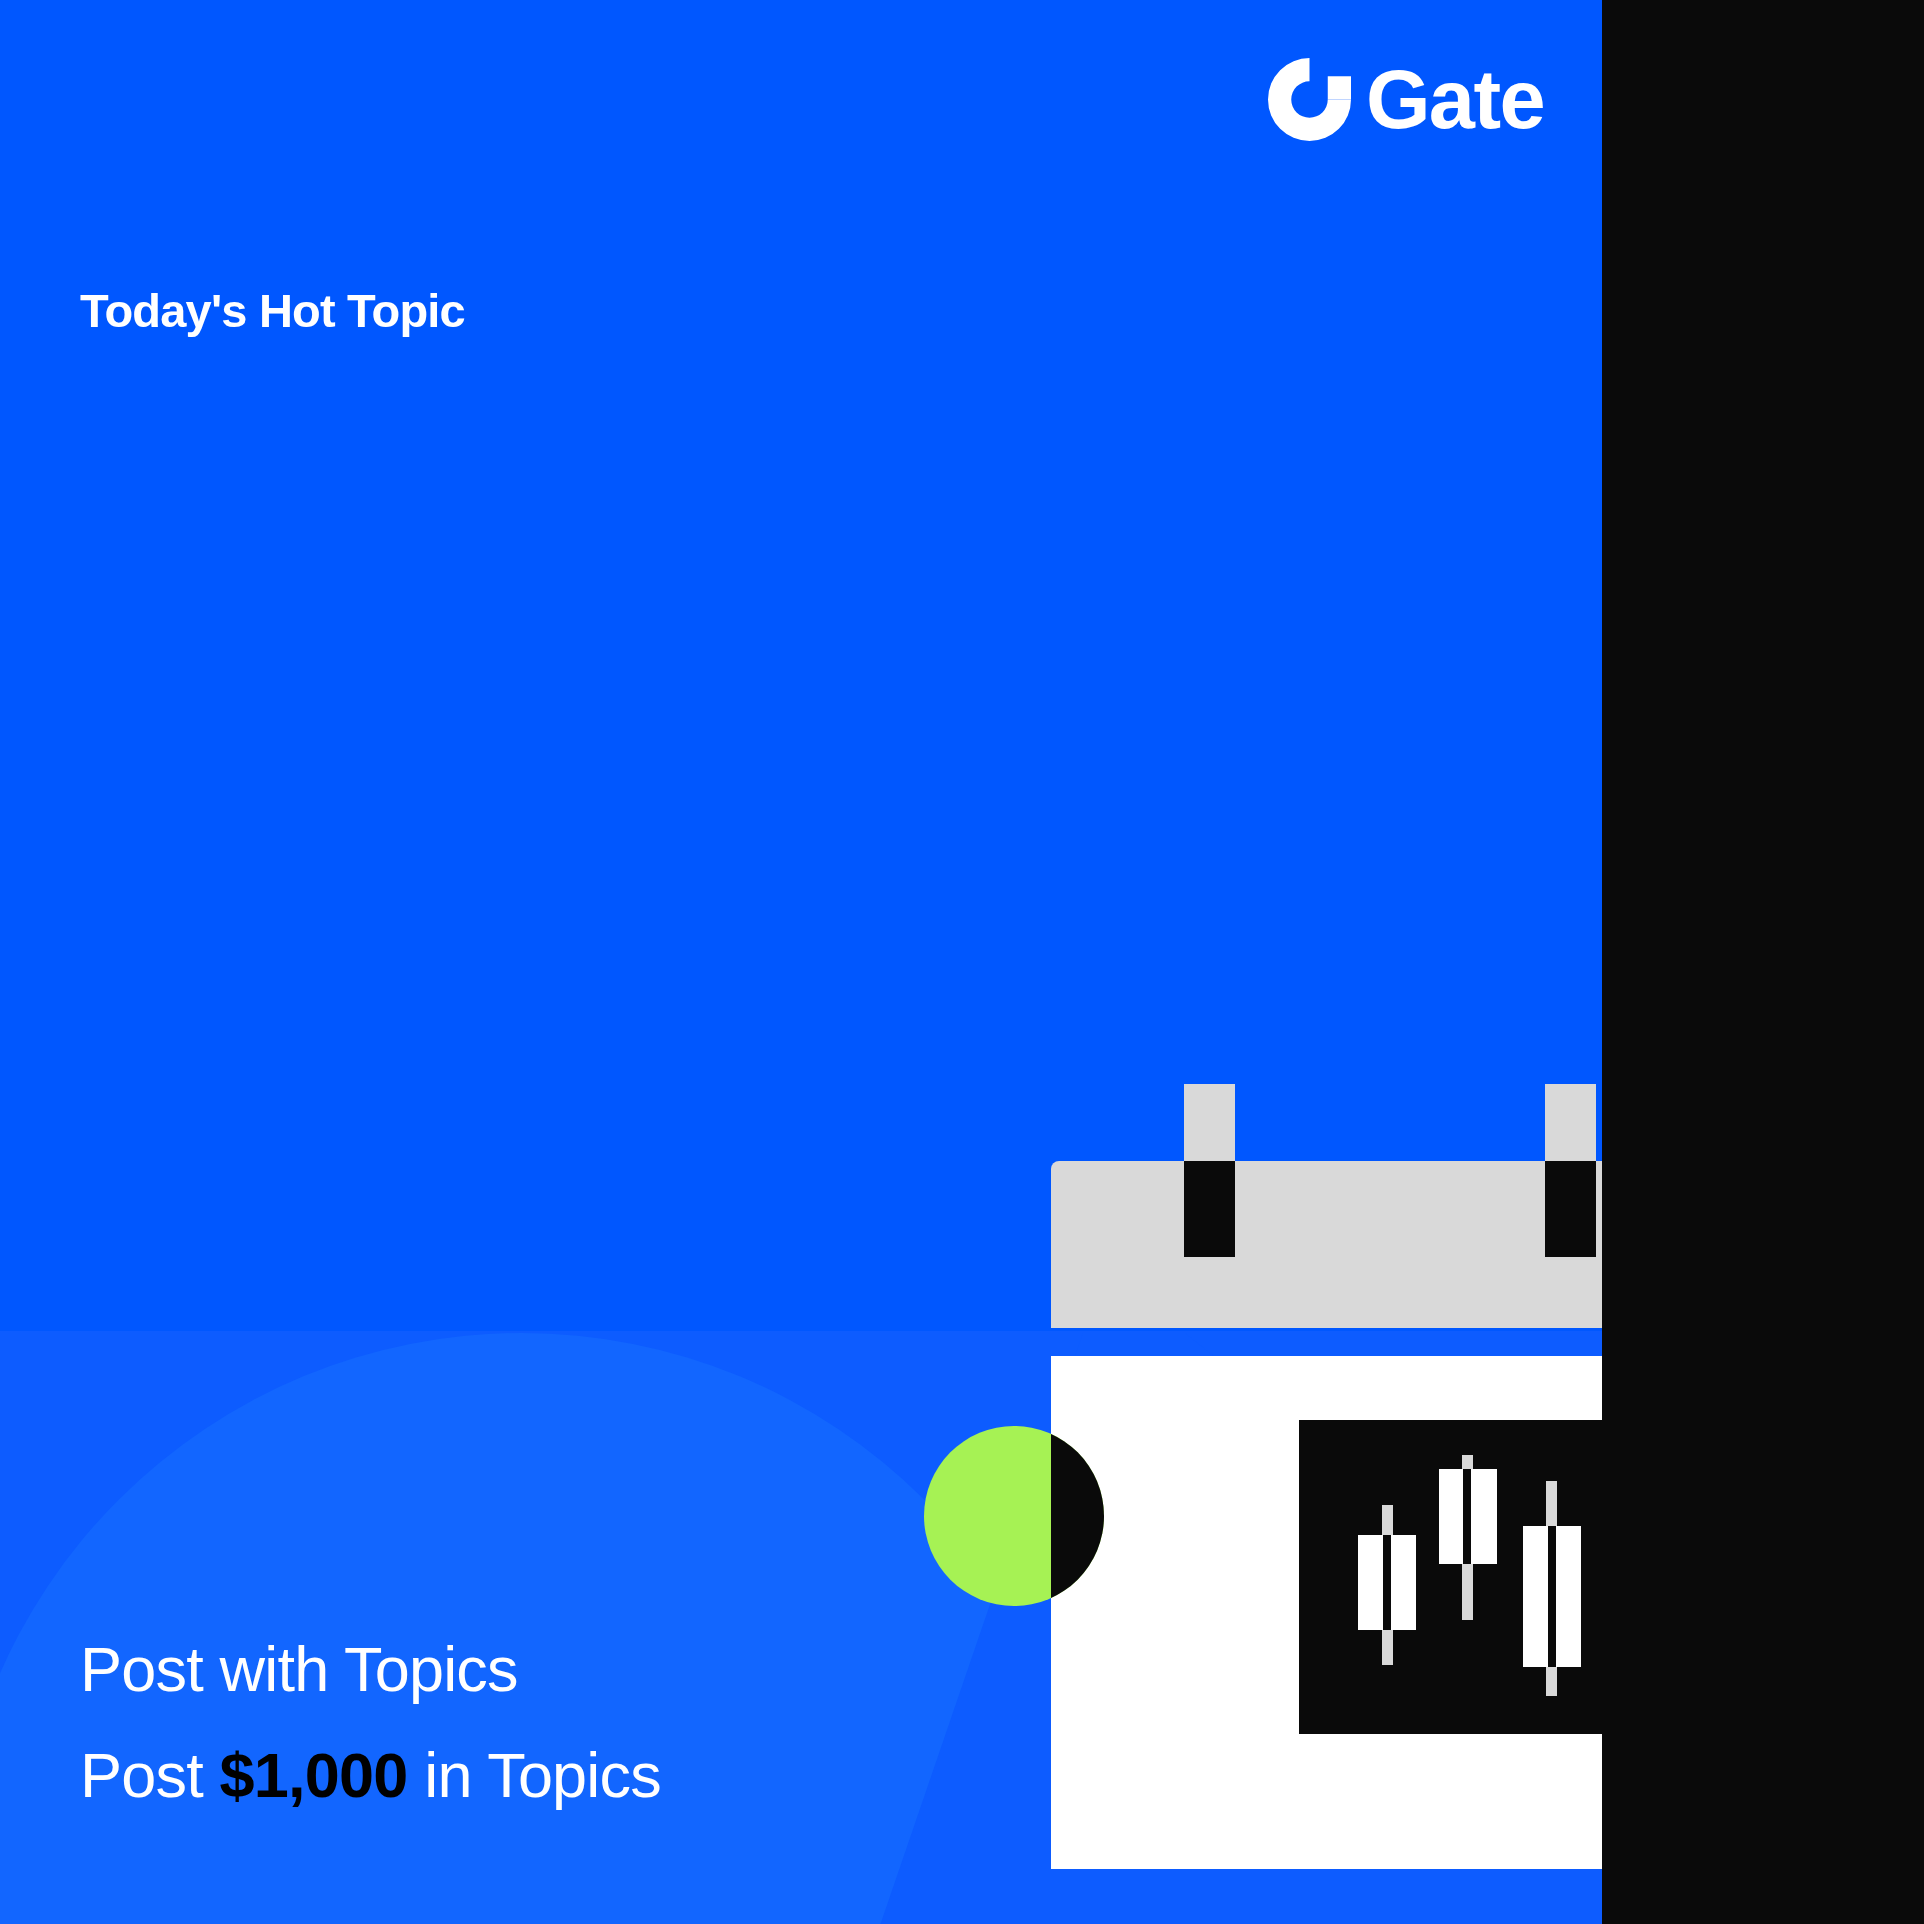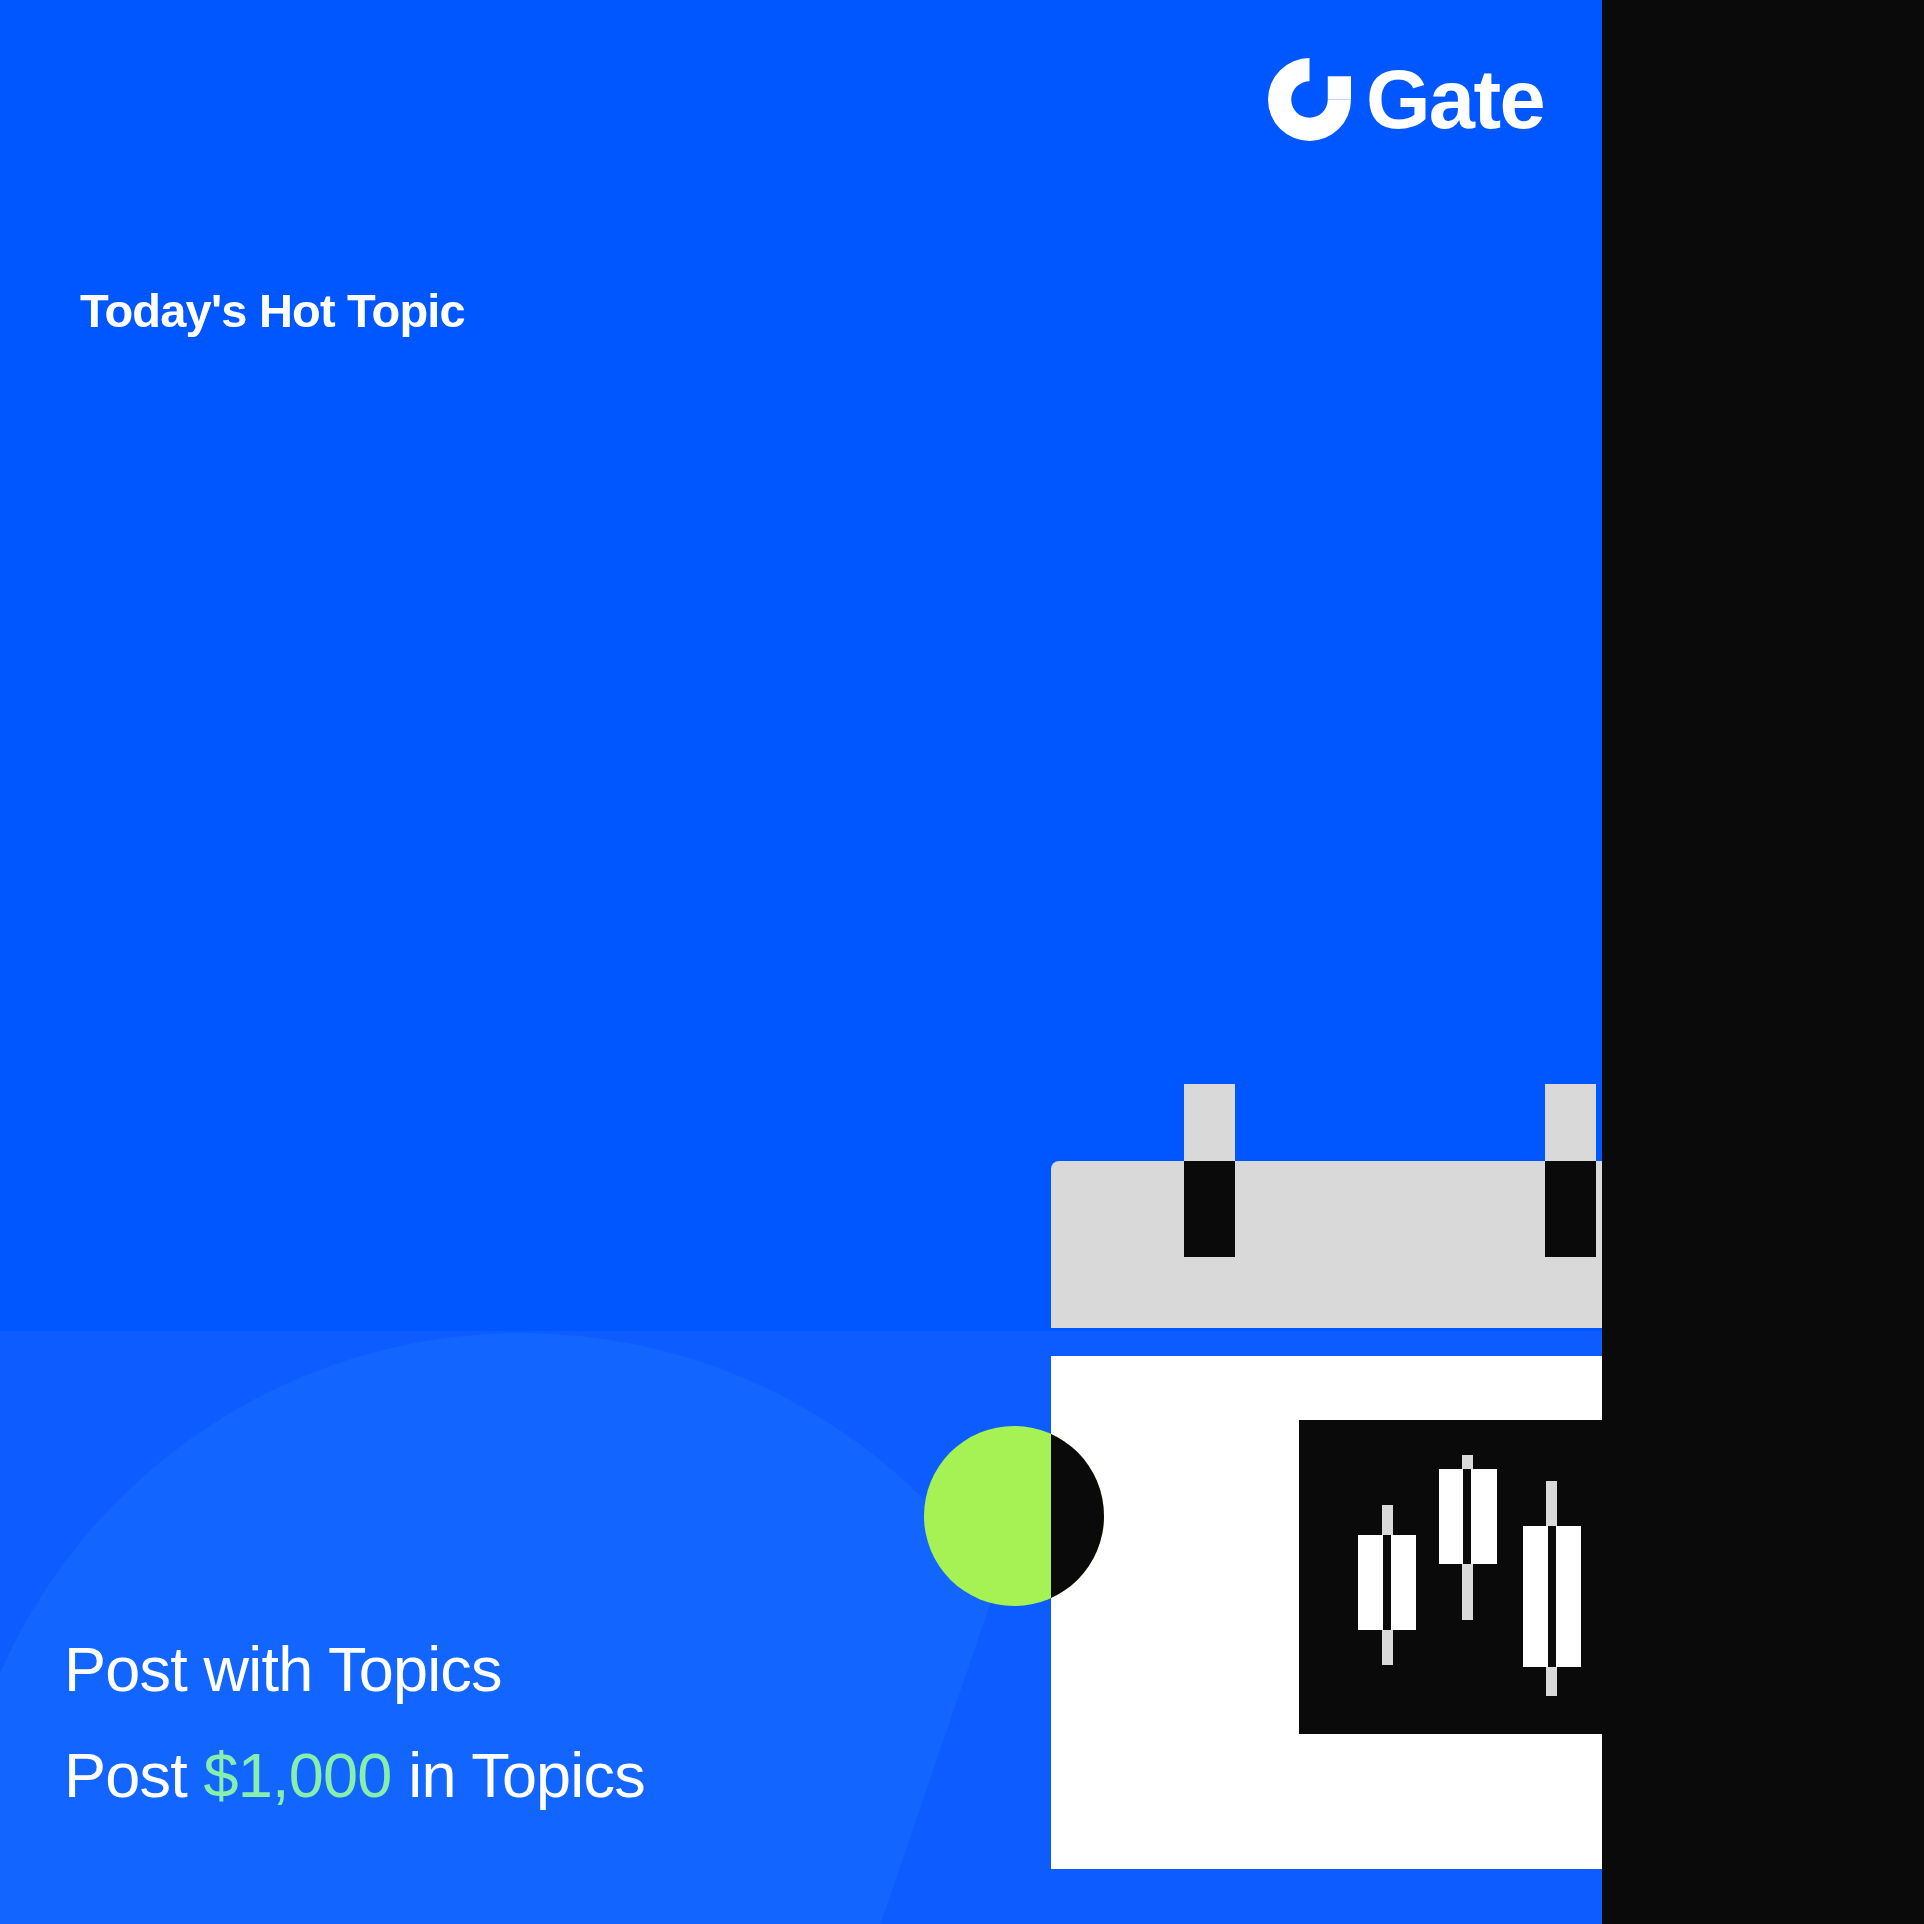--- a/index.html
+++ b/index.html
@@ -104,7 +104,7 @@
   
   .footer {
     position: absolute;
-    left: 64px;
+    left: 80px;
     top: 1617px;
     color: #ffffff;
     font-size: 63px;

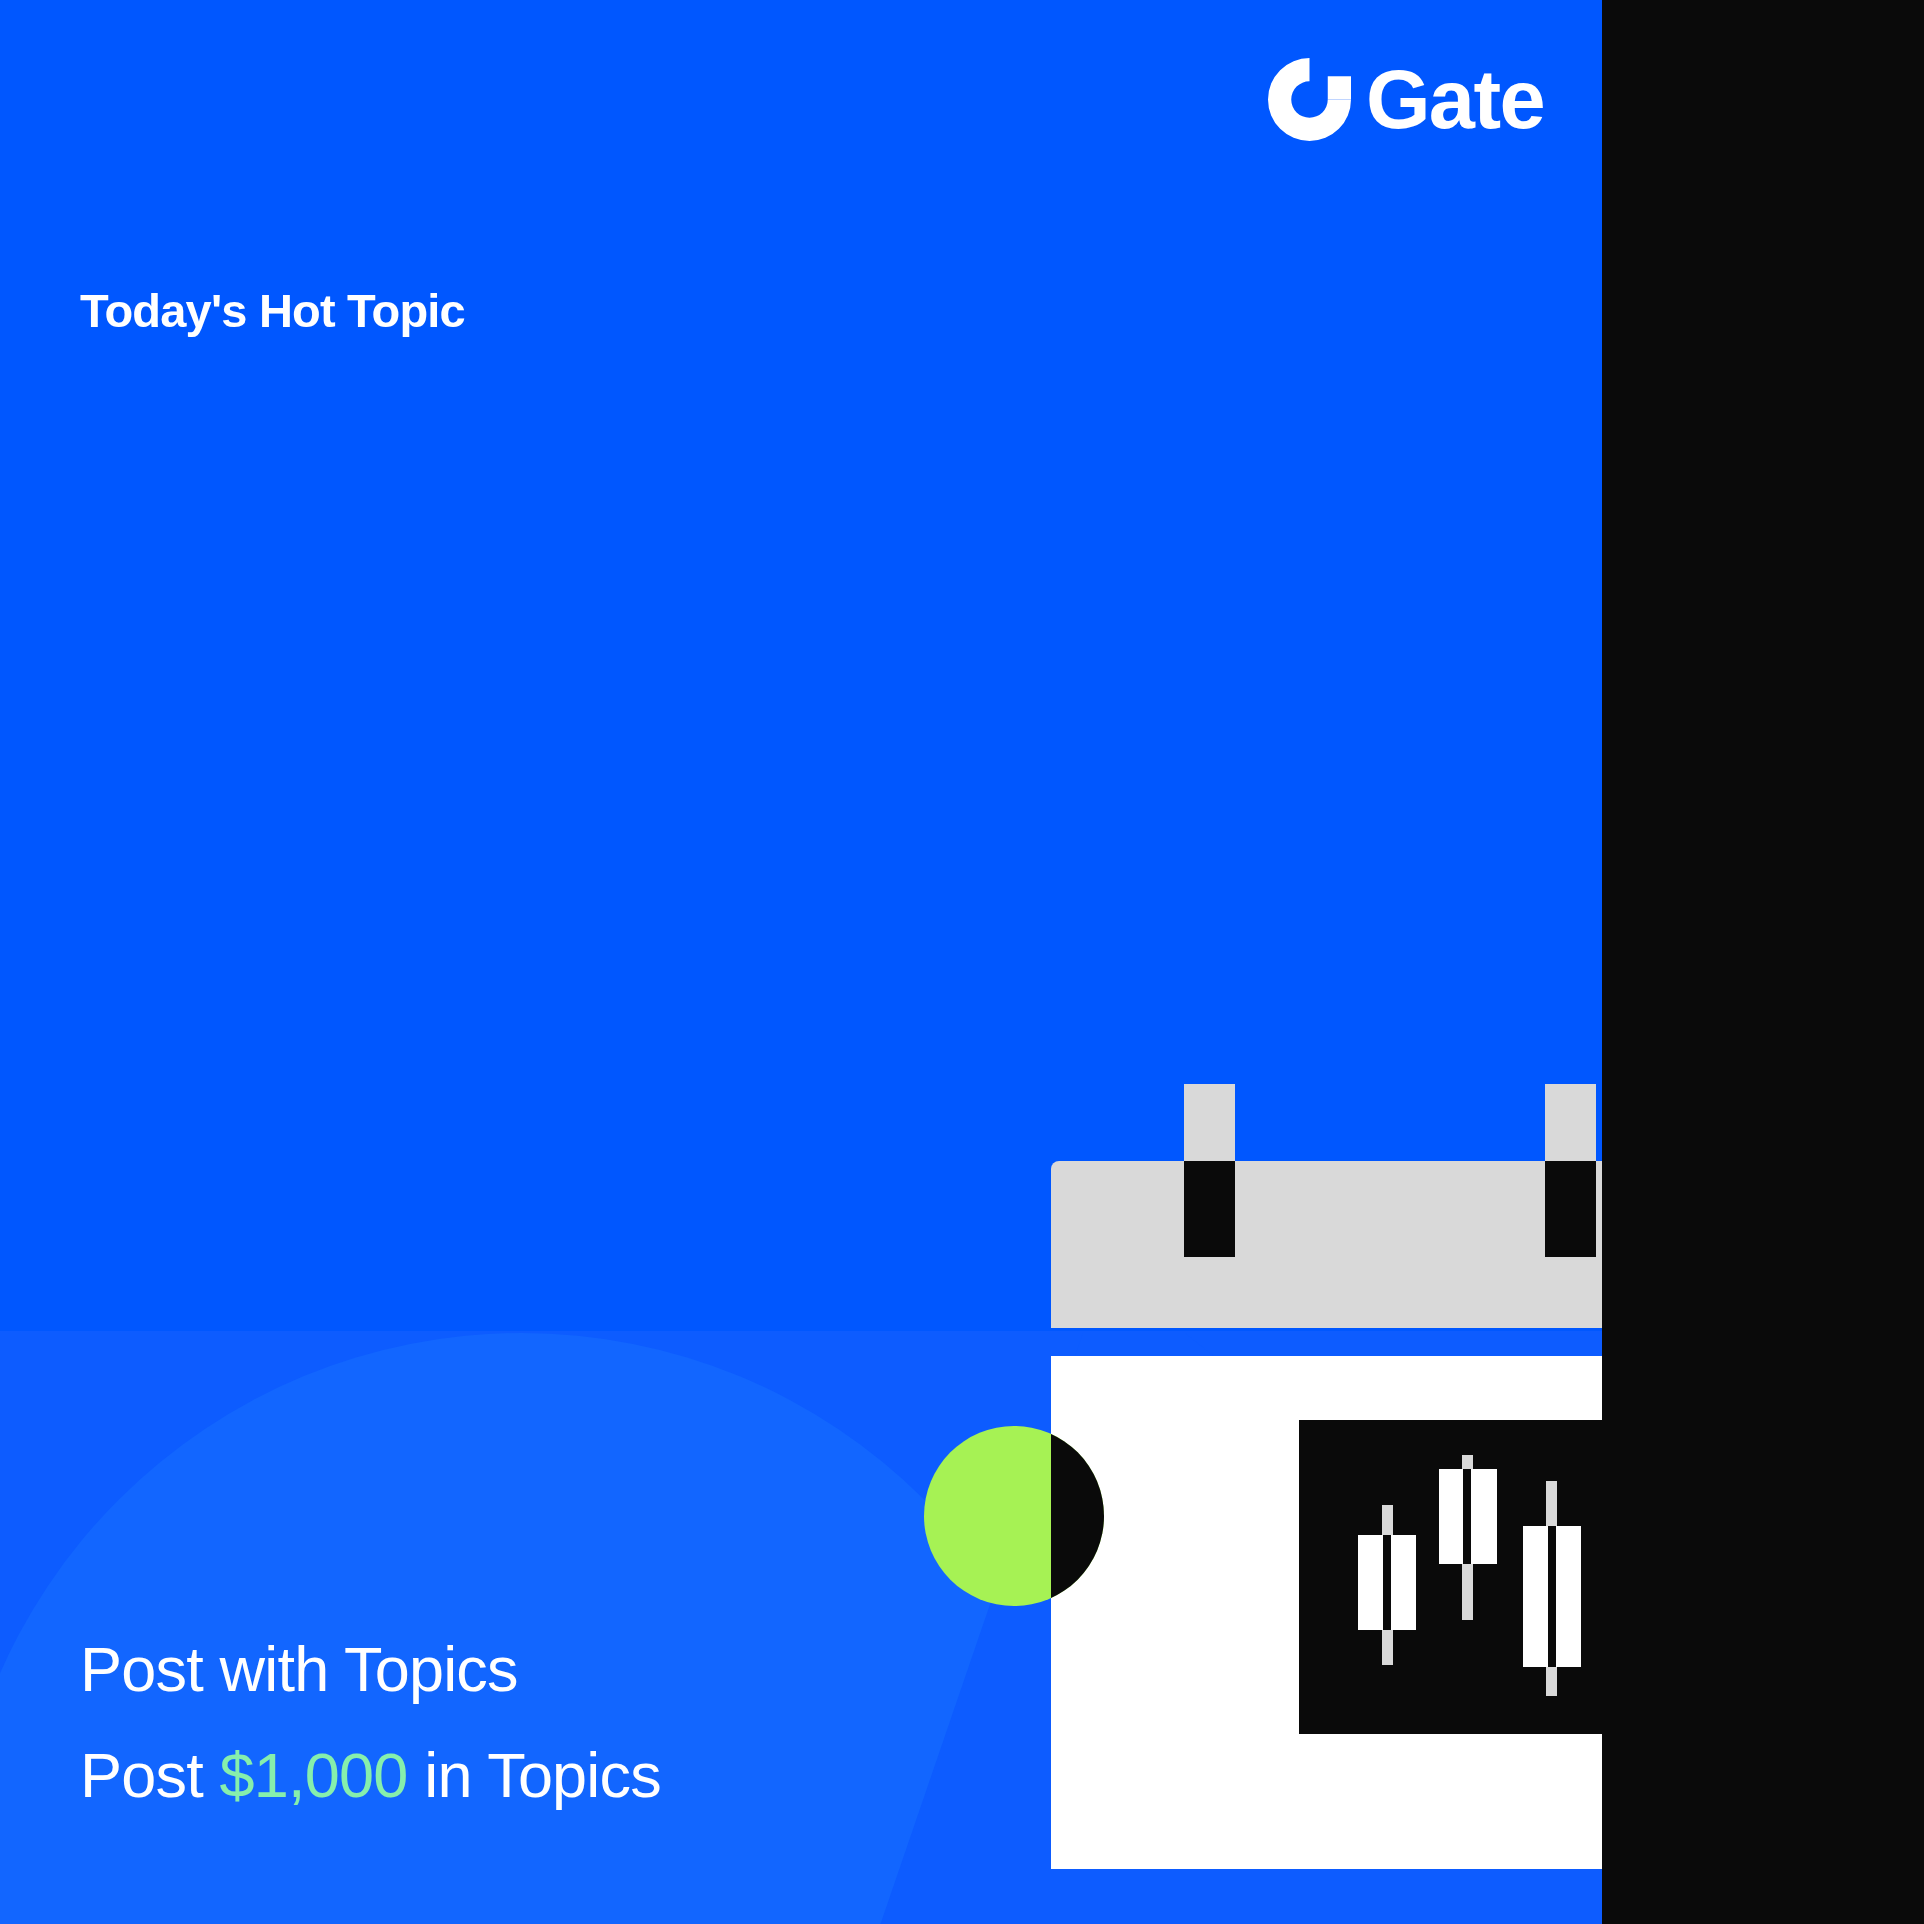--- a/index.html
+++ b/index.html
@@ -113,7 +113,7 @@
     line-height: 1.68;
   }
   .footer-line { display: block; white-space: nowrap; }
-  .amount { color: #86efac; font-weight: 400; }
+  .amount { color: #000000; font-weight: 700; }
 
   
   .calendar { position: absolute; left: 0; top: 0; width: 1925px; height: 1925px; }

